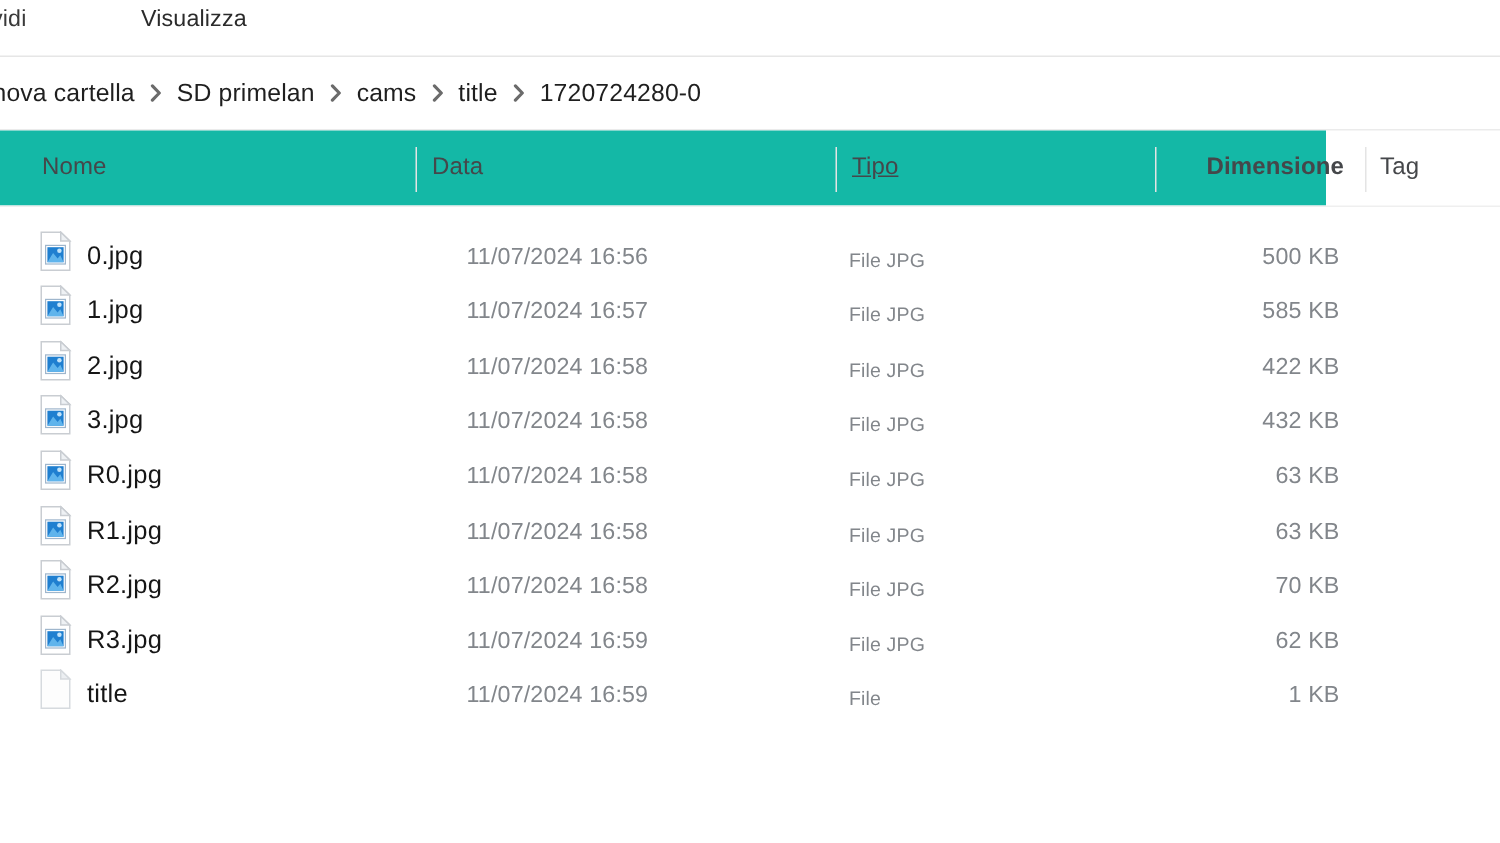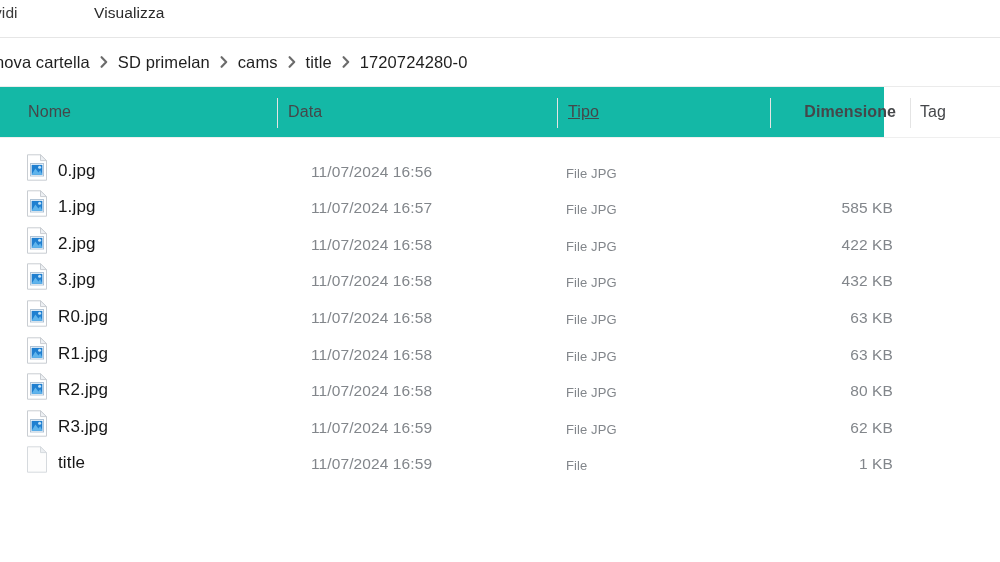--- a/index.html
+++ b/index.html
@@ -297,6 +297,7 @@
       </div>
       <div class="cell cell-date">11/07/2024 16:56</div>
       <div class="cell cell-type">File JPG</div>
+      <div class="cell cell-size">500 KB</div>
       <div class="cell cell-tag"></div>
     </div>
     <div class="row">

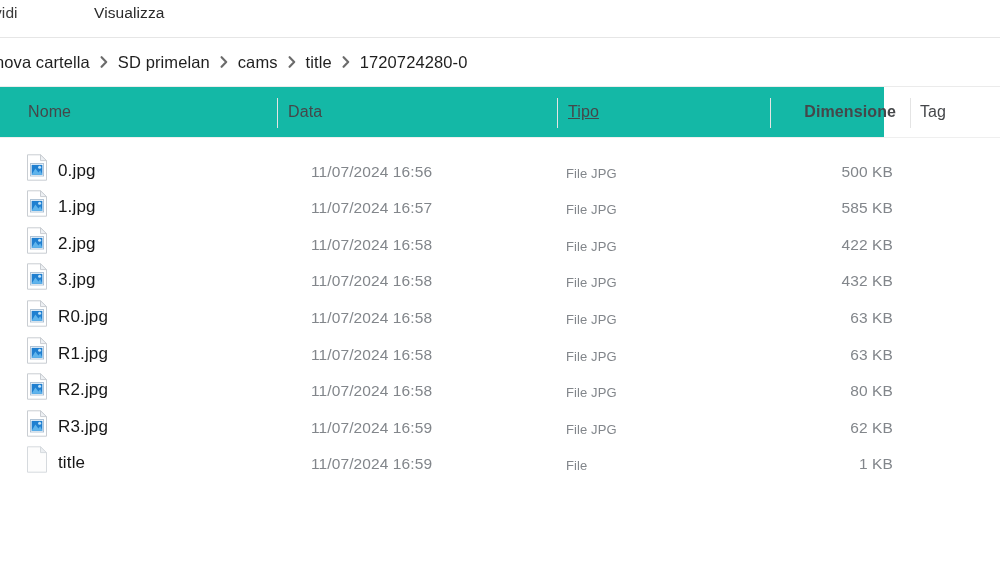--- a/index.html
+++ b/index.html
@@ -399,7 +399,7 @@
       </div>
       <div class="cell cell-date">11/07/2024 16:58</div>
       <div class="cell cell-type">File JPG</div>
-      <div class="cell cell-size">80 KB</div>
+      <div class="cell cell-size">70 KB</div>
       <div class="cell cell-tag"></div>
     </div>
     <div class="row">

